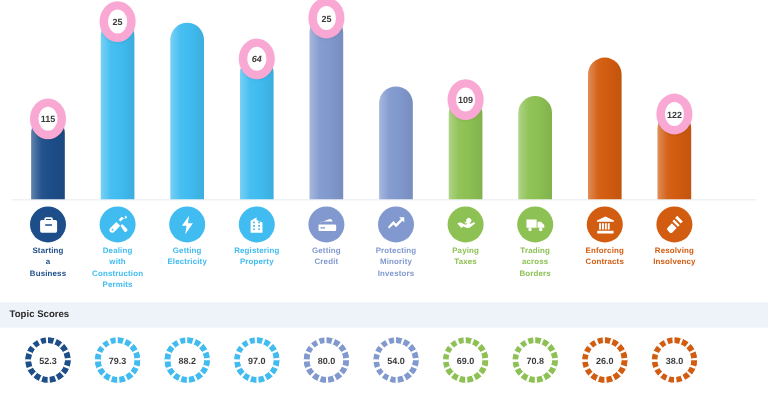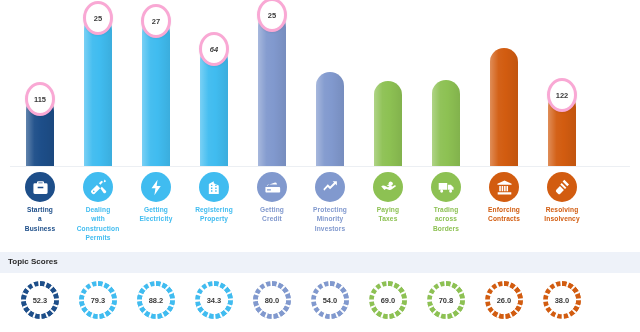--- a/index.html
+++ b/index.html
@@ -42,7 +42,7 @@
     position: absolute; left: 14px; width: 30px; height: 34px;
     border-radius: 50%;
     background: #ffffff;
-    border: 3px solid #f9a8d4;
+    border: 7px solid #f9a8d4;
     display: flex; align-items: center; justify-content: center;
     font-size: 7.5px; font-weight: bold; color: #3b3b3b;
     box-shadow: 0 1px 2px rgba(0,0,0,0.06);

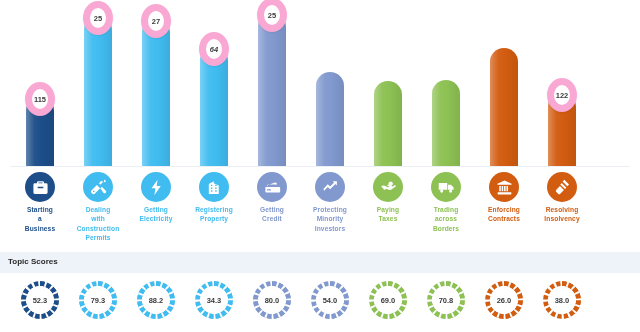--- a/index.html
+++ b/index.html
@@ -132,7 +132,6 @@
           <div class="bar" title="27" style="height: 147px; background: rgb(64, 188, 240);">
             <div class="bar-shade"></div>
           </div>
-          <div class="bubble" style="bottom: 212px;">27</div>
           <div class="icon-wrap" style="background: rgb(64, 188, 240);">
             <span>
               <svg viewBox="0 0 24 24">

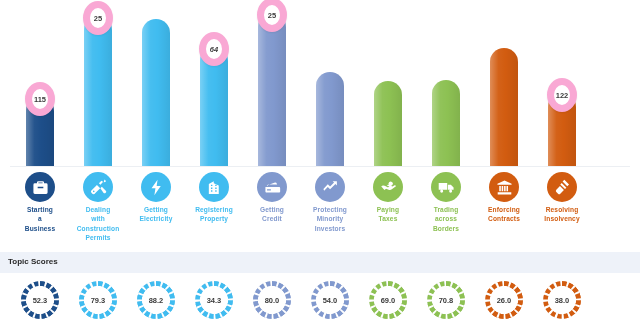--- a/index.html
+++ b/index.html
@@ -199,6 +199,7 @@
           <div class="bar" title="109" style="height: 85px; background: rgb(141, 193, 83);">
             <div class="bar-shade"></div>
           </div>
+          <div class="bubble" style="bottom: 150px;">109</div>
           <div class="icon-wrap" style="background: rgb(141, 193, 83);">
             <span>
               <svg viewBox="0 0 24 24">

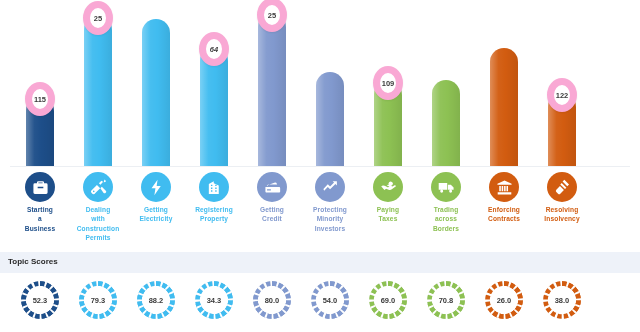--- a/index.html
+++ b/index.html
@@ -310,7 +310,7 @@
               <circle cx="21" cy="21" r="16.5" fill="none" stroke="#40bcf0" stroke-width="4.6" stroke-dasharray="73.71 29.96" stroke-linecap="butt"></circle>
               <circle cx="21" cy="21" r="16.5" fill="none" stroke="#ffffff" stroke-width="4.9" stroke-dasharray="1.81 4.67" stroke-dashoffset="-4.67"></circle>
             </svg>
-            <div class="gauge-val">34.3</div>
+            <div class="gauge-val">97.0</div>
           </div>
         </div>
         <div class="gauge-col" style="left: 243px;">

